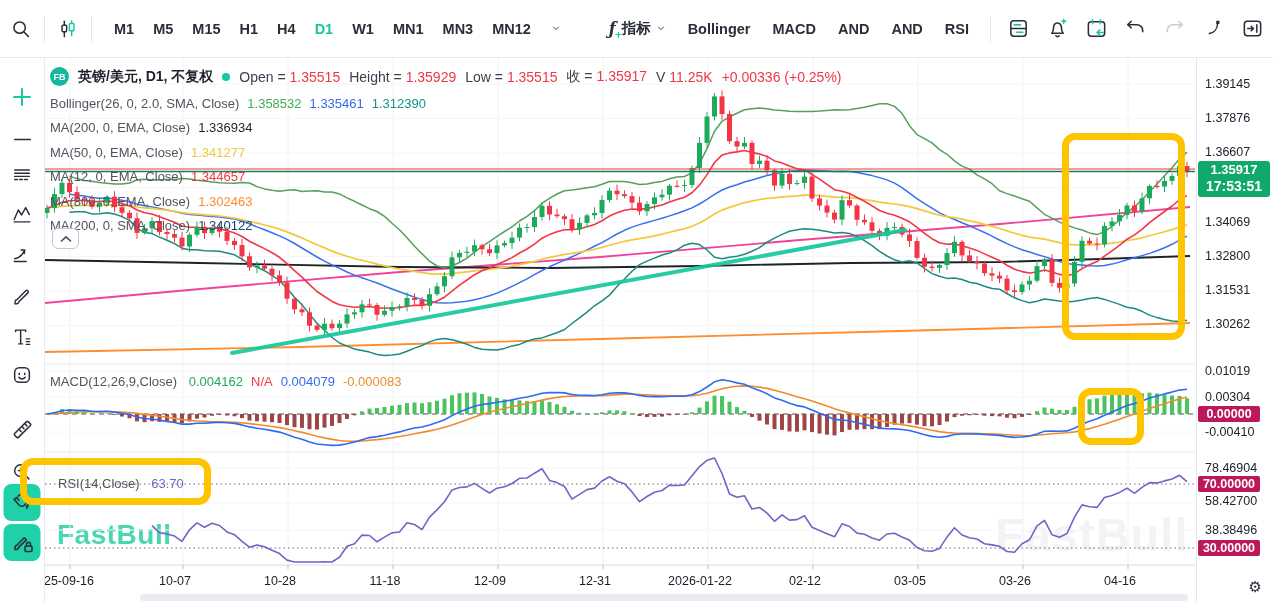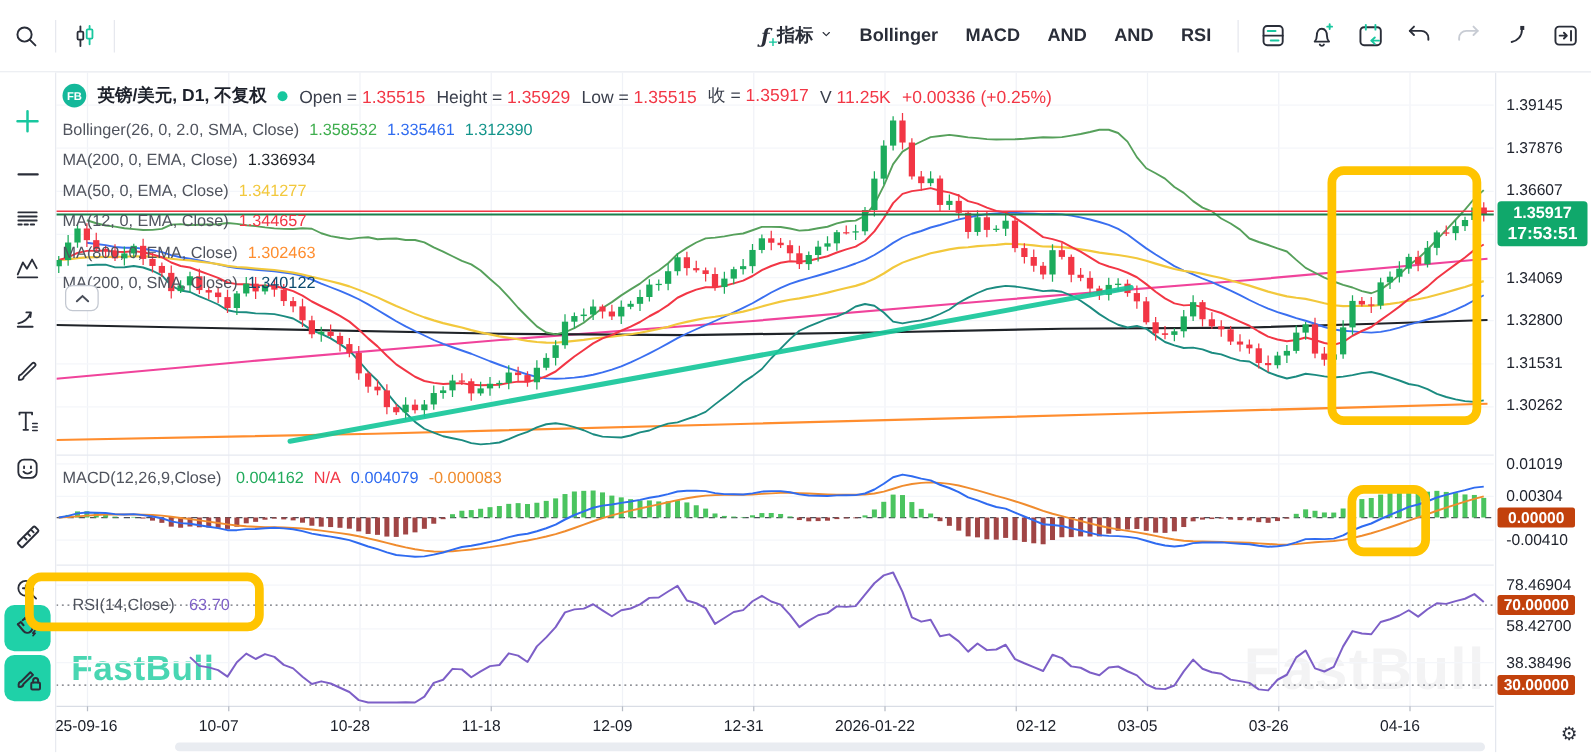--- a/index.html
+++ b/index.html
@@ -632,6 +632,21 @@
           </svg>
         </div>
       <div class="tb-sep"></div>
+      <div class="tf-row" id="tfRow">
+          <span class="tf">M1</span>
+          <span class="tf">M5</span>
+          <span class="tf">M15</span>
+          <span class="tf">H1</span>
+          <span class="tf">H4</span>
+          <span class="tf active">D1</span>
+          <span class="tf">W1</span>
+          <span class="tf">MN1</span>
+          <span class="tf">MN3</span>
+          <span class="tf">MN12</span>
+          <span><svg width="12" height="12" viewBox="0 0 24 24" fill="none" stroke="#2a2e39" stroke-width="1.8" stroke-linecap="round" stroke-linejoin="round">
+              <path d="M7 10l5 5 5-5"></path>
+            </svg></span>
+        </div>
     </div>
     <div class="tb-right">
       <div class="ind-btn">

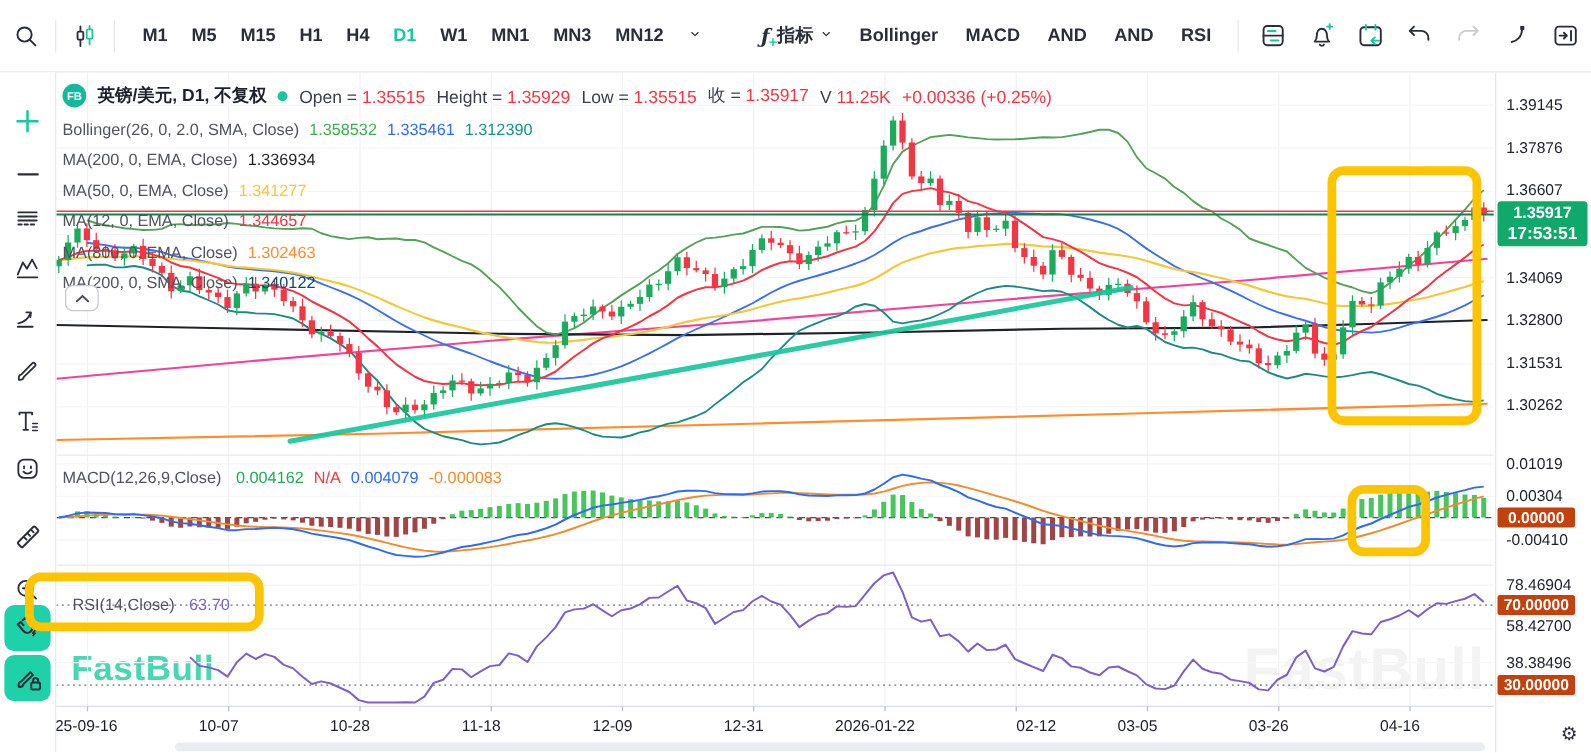--- a/index.html
+++ b/index.html
@@ -56,7 +56,7 @@
                     text-align:center; padding:2px 0 3px; line-height:1.15; z-index:2;}
   .ax-badge-green .p { font-size:13px; font-weight:700; }
   .ax-badge-green .t { font-size:14px; font-weight:600; }
-  .ax-badge-gray { position:absolute; left:1px; min-width:62px; background:#c2410c; color:#fff; border-radius:2px;
+  .ax-badge-gray { position:absolute; left:1px; min-width:62px; background:#be185d; color:#fff; border-radius:2px;
                    font-size:12.5px; font-weight:700; text-align:center; padding:1px 4px; transform:translateY(-50%); }
   .axis-gear { position:absolute; right:11px; bottom:6px; font-size:15px; color:#2a2e39; cursor:pointer; }
 

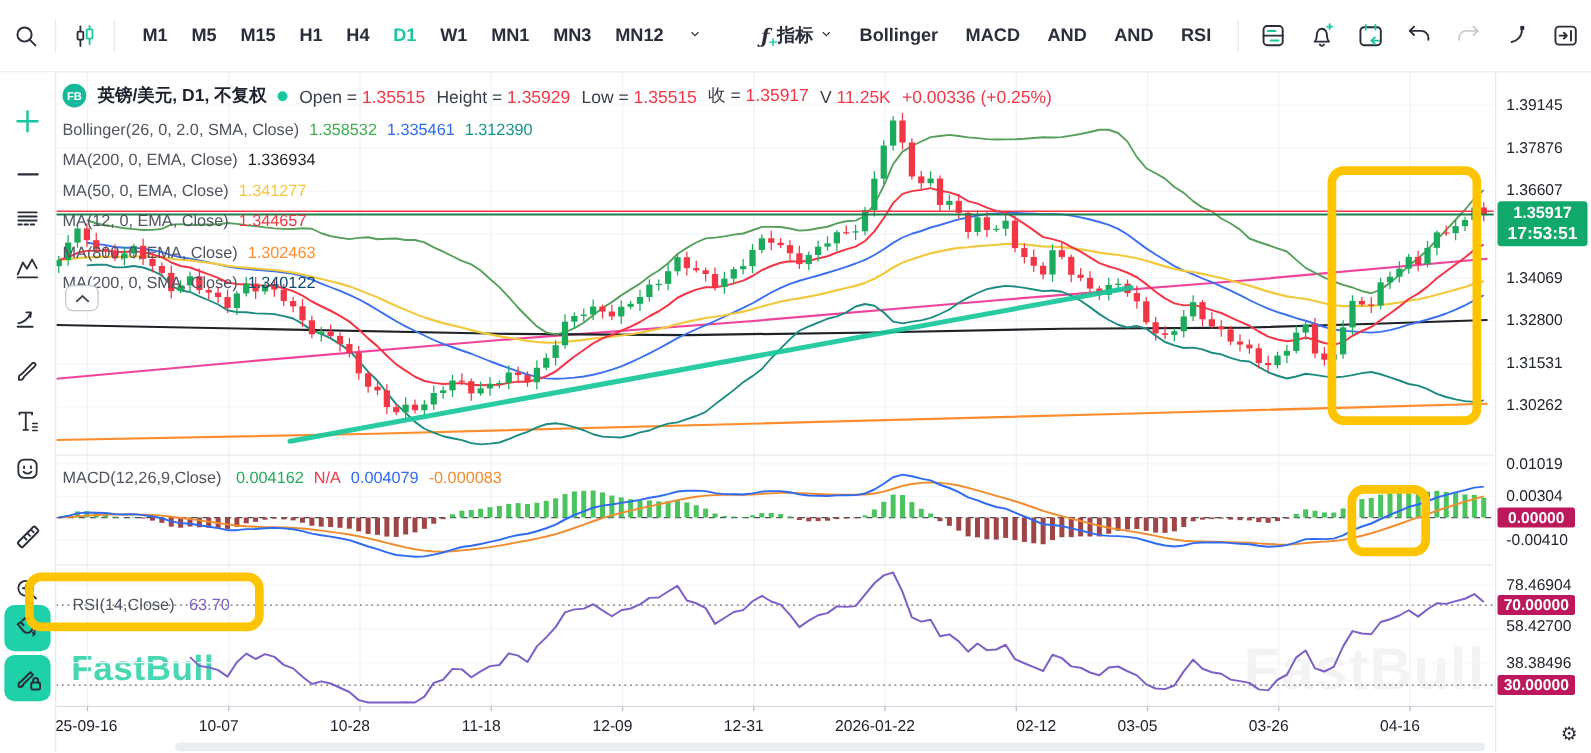--- a/index.html
+++ b/index.html
@@ -865,7 +865,7 @@
       <span class="date-lab" style="left: 490px;">12-09</span>
       <span class="date-lab" style="left: 595px;">12-31</span>
       <span class="date-lab" style="left: 700px;">2026-01-22</span>
-      <span class="date-lab" style="left: 805px; margin-left: 24px;">02-12</span>
+      <span class="date-lab" style="left: 805px;">02-12</span>
       <span class="date-lab" style="left: 910px;">03-05</span>
       <span class="date-lab" style="left: 1015px;">03-26</span>
       <span class="date-lab" style="left: 1120px;">04-16</span>

